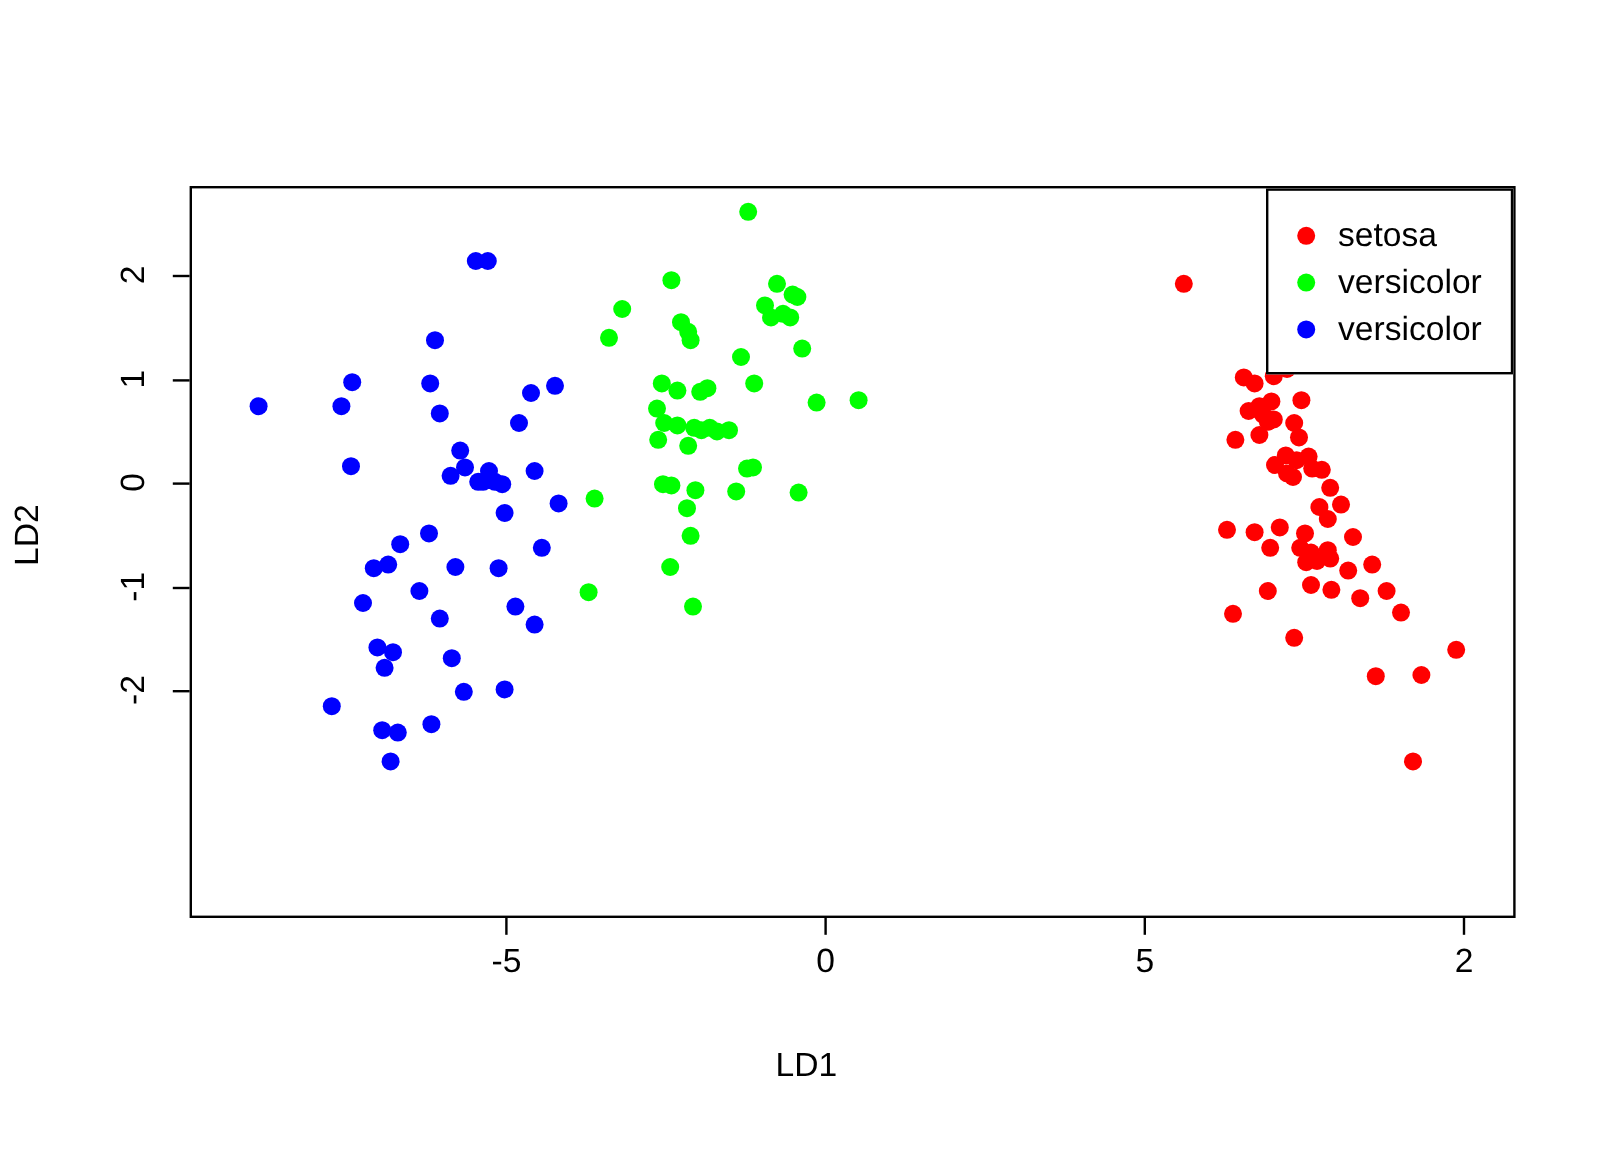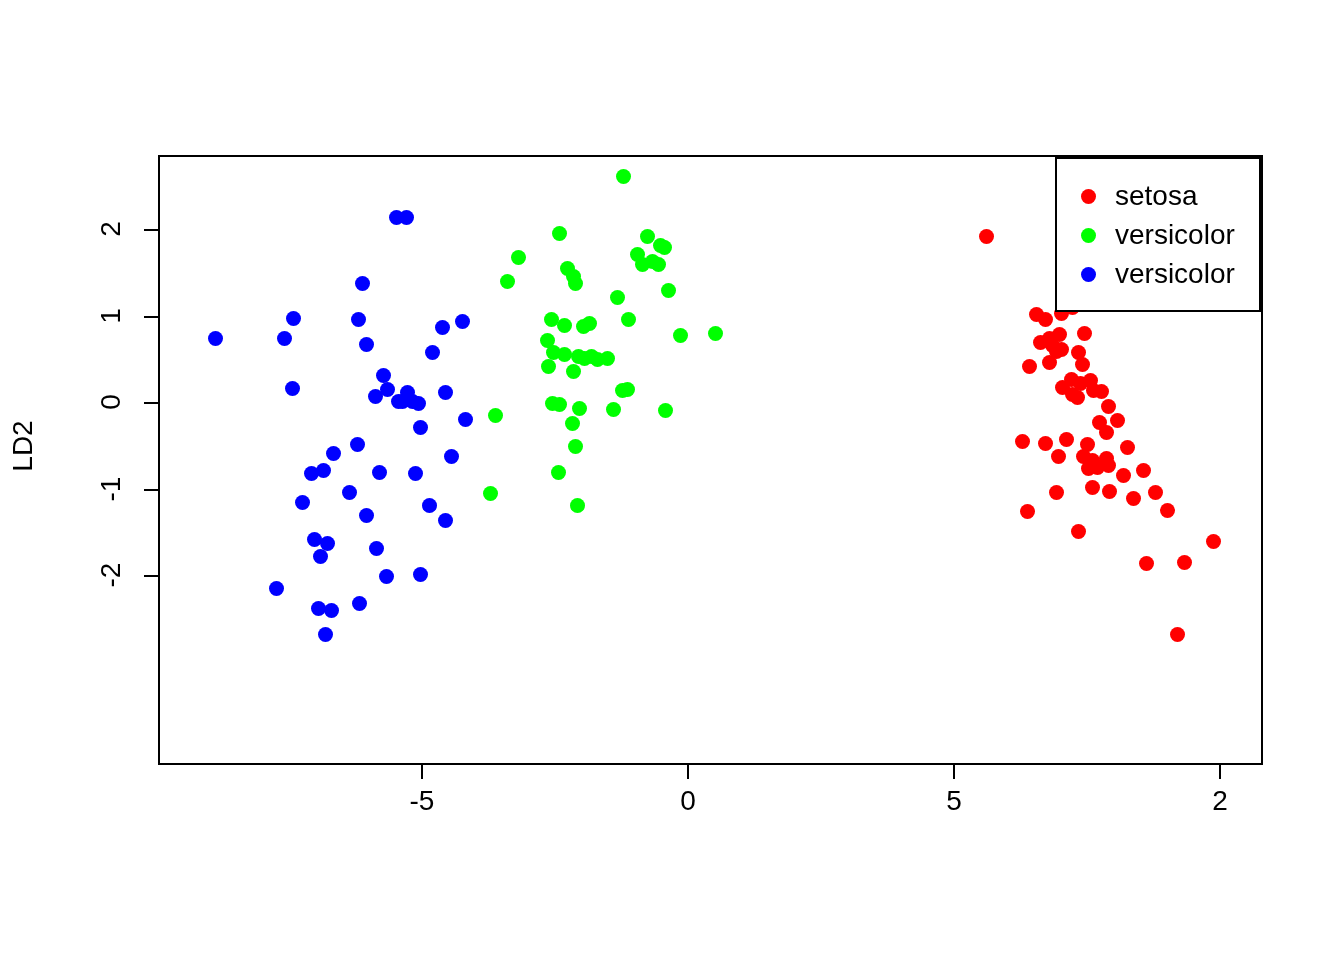--- a/index.html
+++ b/index.html
@@ -299,6 +299,7 @@
   <div id="x-ticks-layer"></div>
   <div id="y-ticks-layer"></div>
 
+  <div id="x-axis-title">LD1</div>
 
   <div id="y-axis-title">LD2</div>
 

